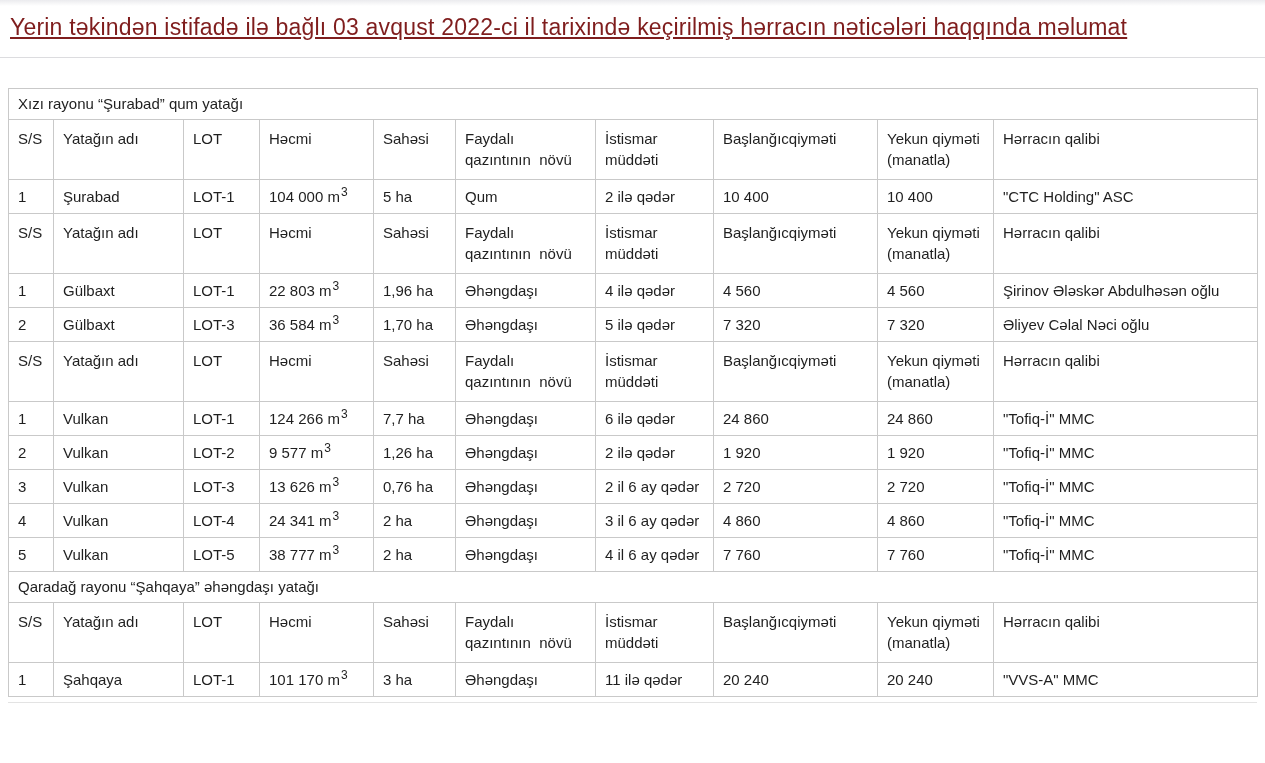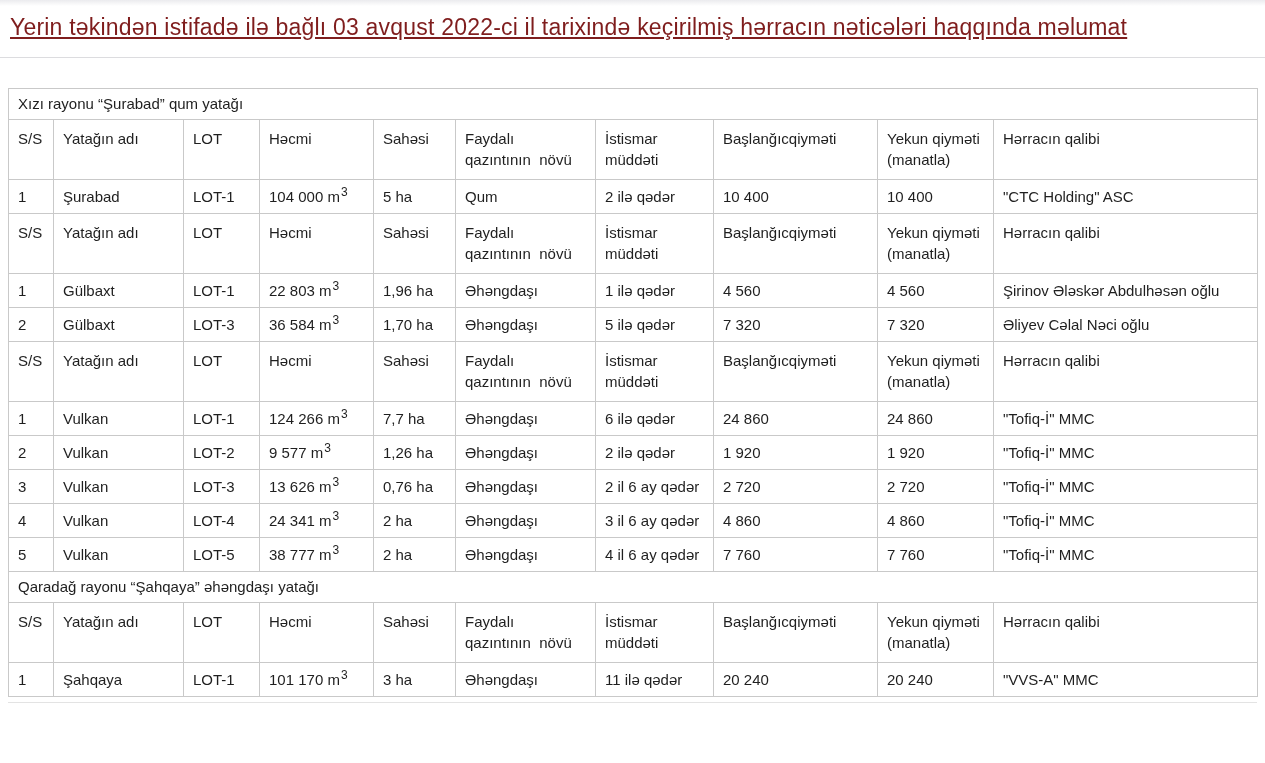--- a/index.html
+++ b/index.html
@@ -153,7 +153,7 @@
           <td><span>22 803 m</span><sup class="vol-exp">3</sup></td>
           <td>1,96 ha</td>
           <td>Əhəngdaşı</td>
-          <td>1 ilə qədər</td>
+          <td>4 ilə qədər</td>
           <td>4 560</td>
           <td>4 560</td>
           <td>Şirinov Ələskər Abdulhəsən oğlu</td>

